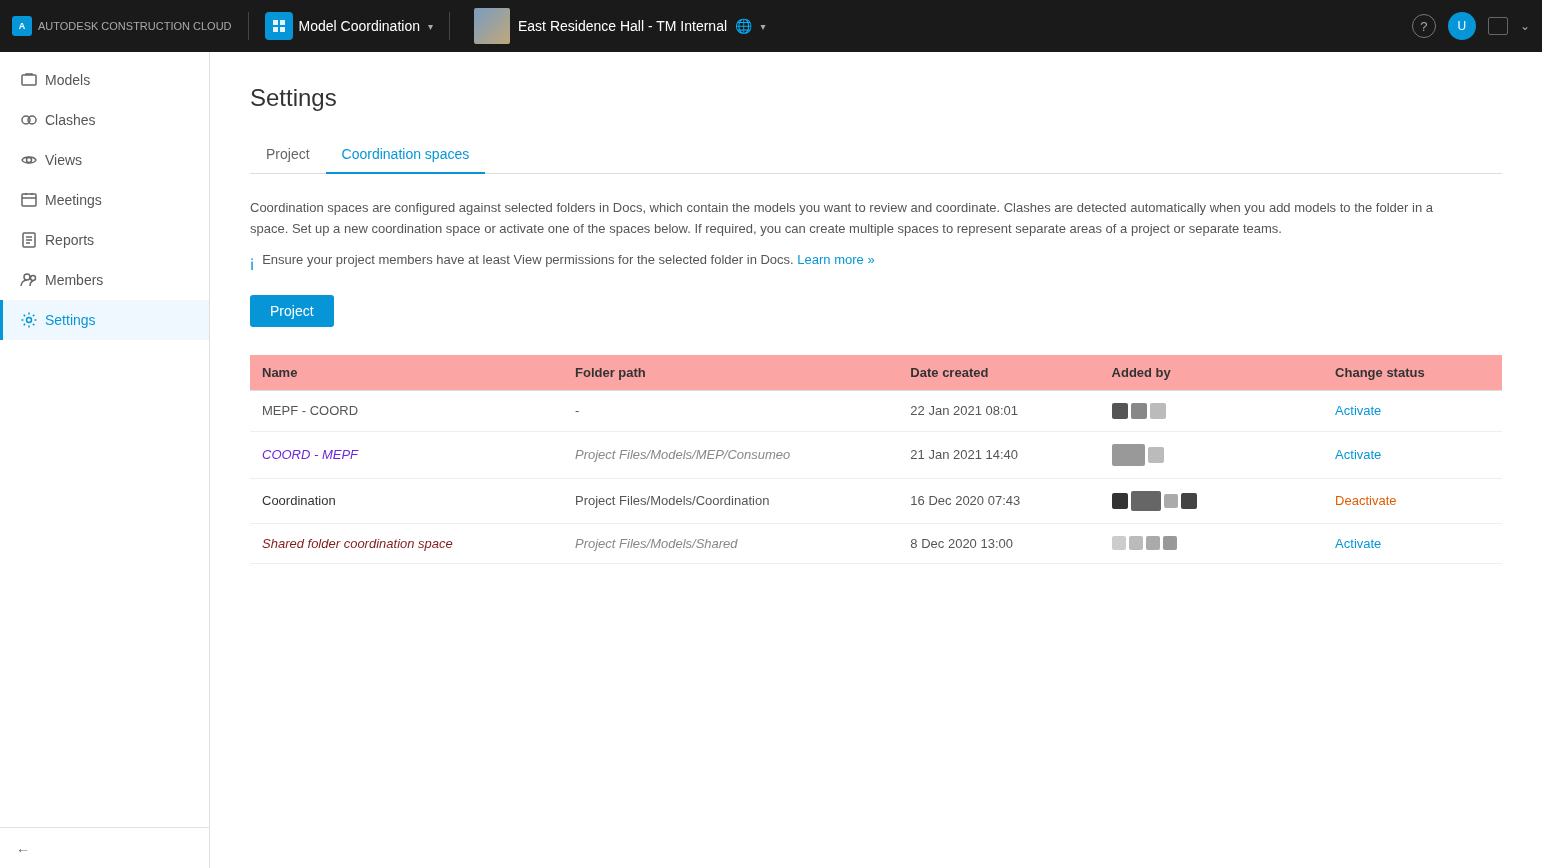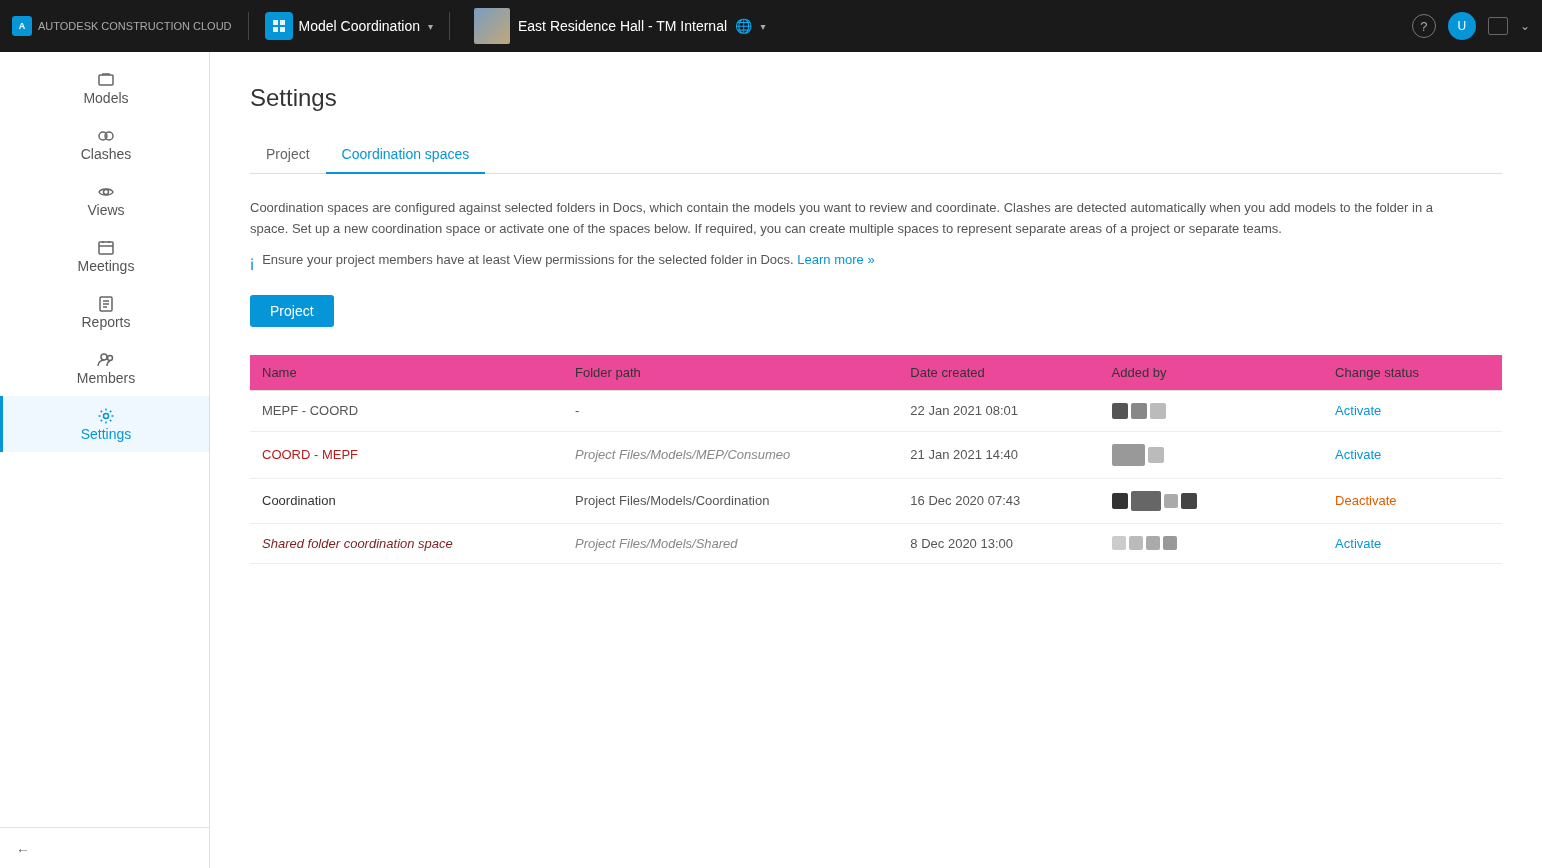--- a/index.html
+++ b/index.html
@@ -34,7 +34,7 @@
     
     .sidebar { width: 210px; background: #fff; border-right: 1px solid #e0e0e0; display: flex; flex-direction: column; flex-shrink: 0; }
     .sidebar-nav { flex: 1; padding: 8px 0; }
-    .sidebar-item { display: flex; align-items: center; gap: 0; padding: 10px 16px; cursor: pointer; color: #555; font-size: 14px; border-left: 3px solid transparent; flex-direction: column; }
+    .sidebar-item { display: flex; align-items: center; gap: 6px; padding: 10px 16px; cursor: pointer; color: #555; font-size: 14px; border-left: 3px solid transparent; }
     .sidebar-item.active { color: #0696d7; border-left-color: #0696d7; background: #f0f8ff; }
     .sidebar-item-icon { width: 20px; height: 20px; display: flex; align-items: center; justify-content: center; flex-shrink: 0; }
     .sidebar-bottom { padding: 12px 16px; border-top: 1px solid #e0e0e0; cursor: pointer; color: #666; }

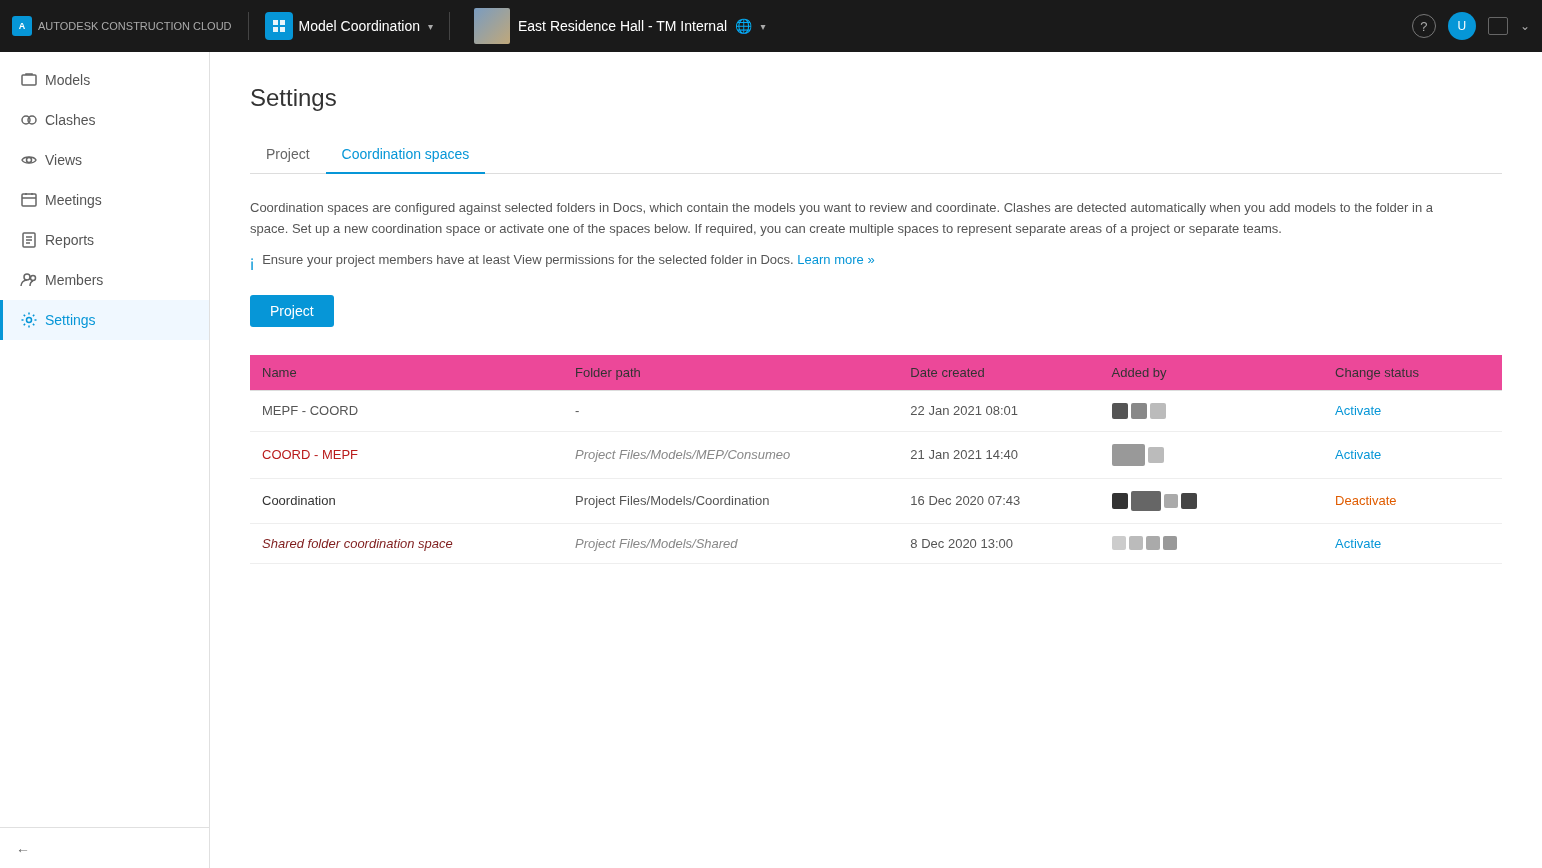--- a/index.html
+++ b/index.html
@@ -59,7 +59,7 @@
 
     
     .table { width: 100%; border-collapse: collapse; }
-    .table th { text-align: left; font-weight: 400; font-size: 13px; color: #333; padding: 10px 12px; border-bottom: 1px solid #ddd; background: #ec4899; }
+    .table th { text-align: left; font-weight: 700; font-size: 13px; color: #333; padding: 10px 12px; border-bottom: 1px solid #ddd; background: #fca5a5; }
     .table td { padding: 12px 12px; border-bottom: 1px solid #eee; font-size: 13px; color: #555; vertical-align: middle; }
     .status-activate { color: #0696d7; cursor: pointer; font-size: 13px; }
     .status-deactivate { color: #e05c00; cursor: pointer; font-size: 13px; }

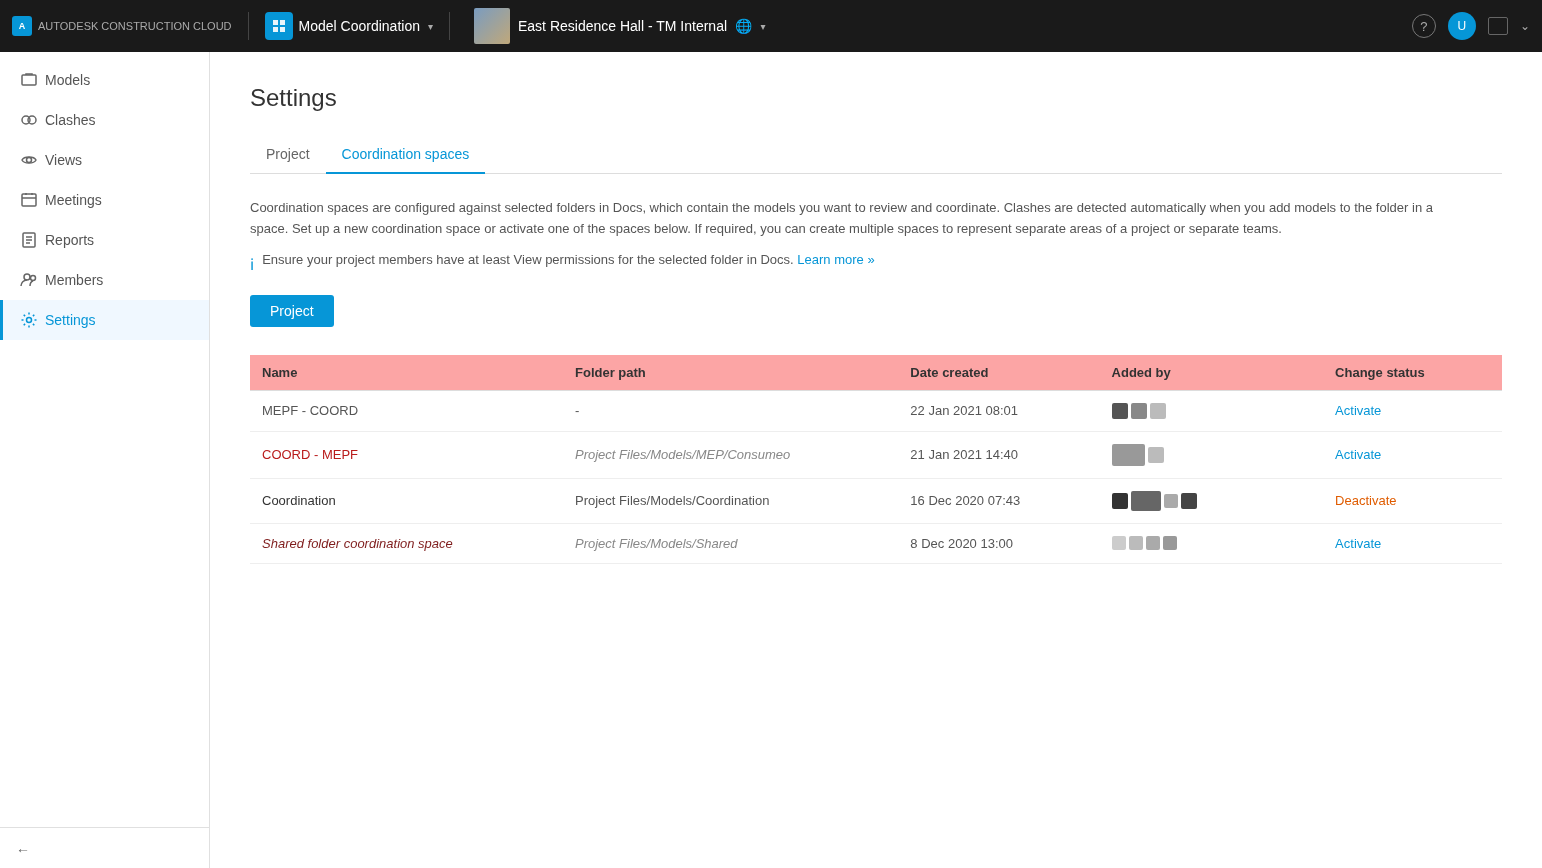--- a/index.html
+++ b/index.html
@@ -243,7 +243,7 @@
     <td class="col-status"><span class="status-activate">Activate</span></td>
   </tr>
           <tr>
-    <td class="col-name" style="color:#b91c1c;">COORD - MEPF</td>
+    <td class="col-name" style="font-style:italic;color:#6d28d9;">COORD - MEPF</td>
     <td class="col-folder" style="font-style:italic;color:#888;">Project Files/Models/MEP/Consumeo</td>
     <td class="col-date">21 Jan 2021 14:40</td>
     <td class="col-added">

